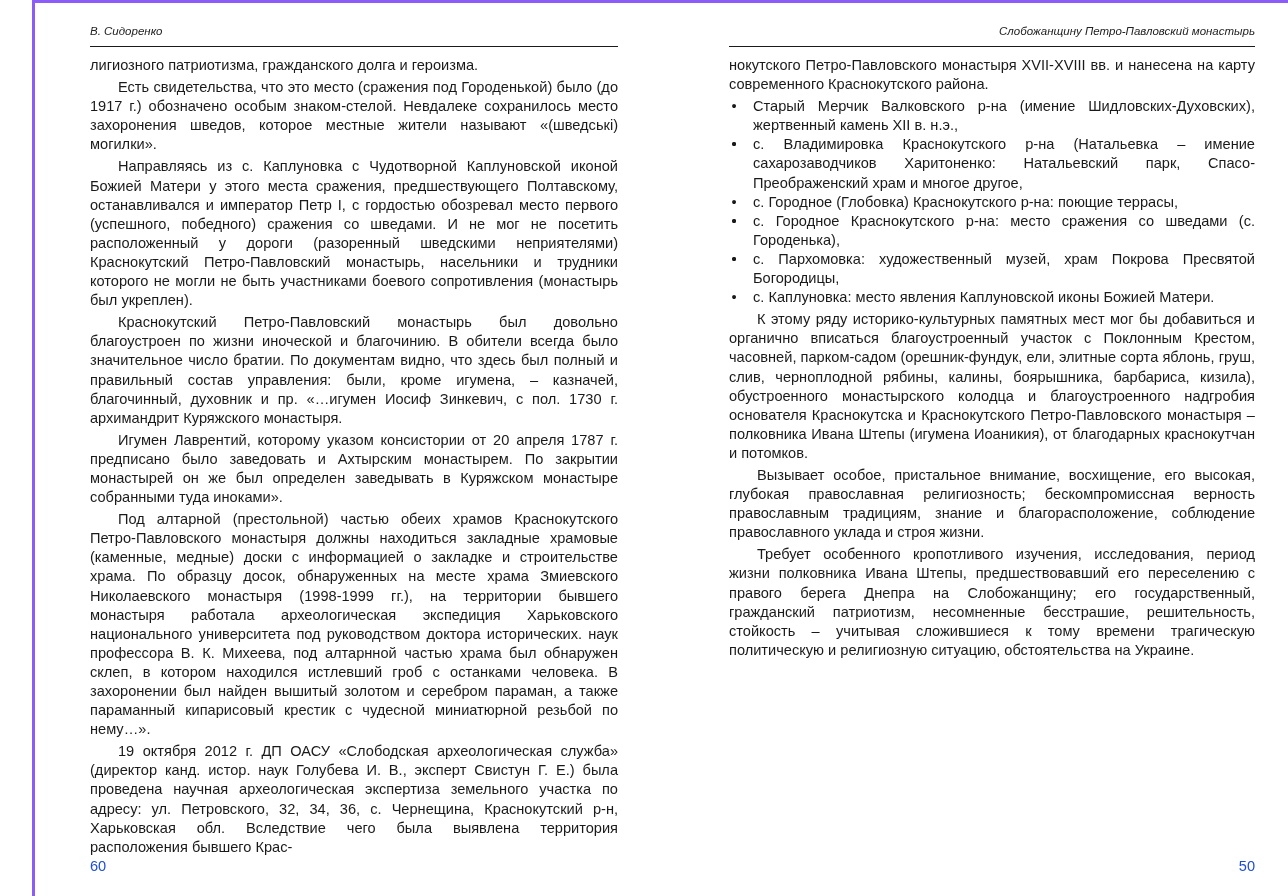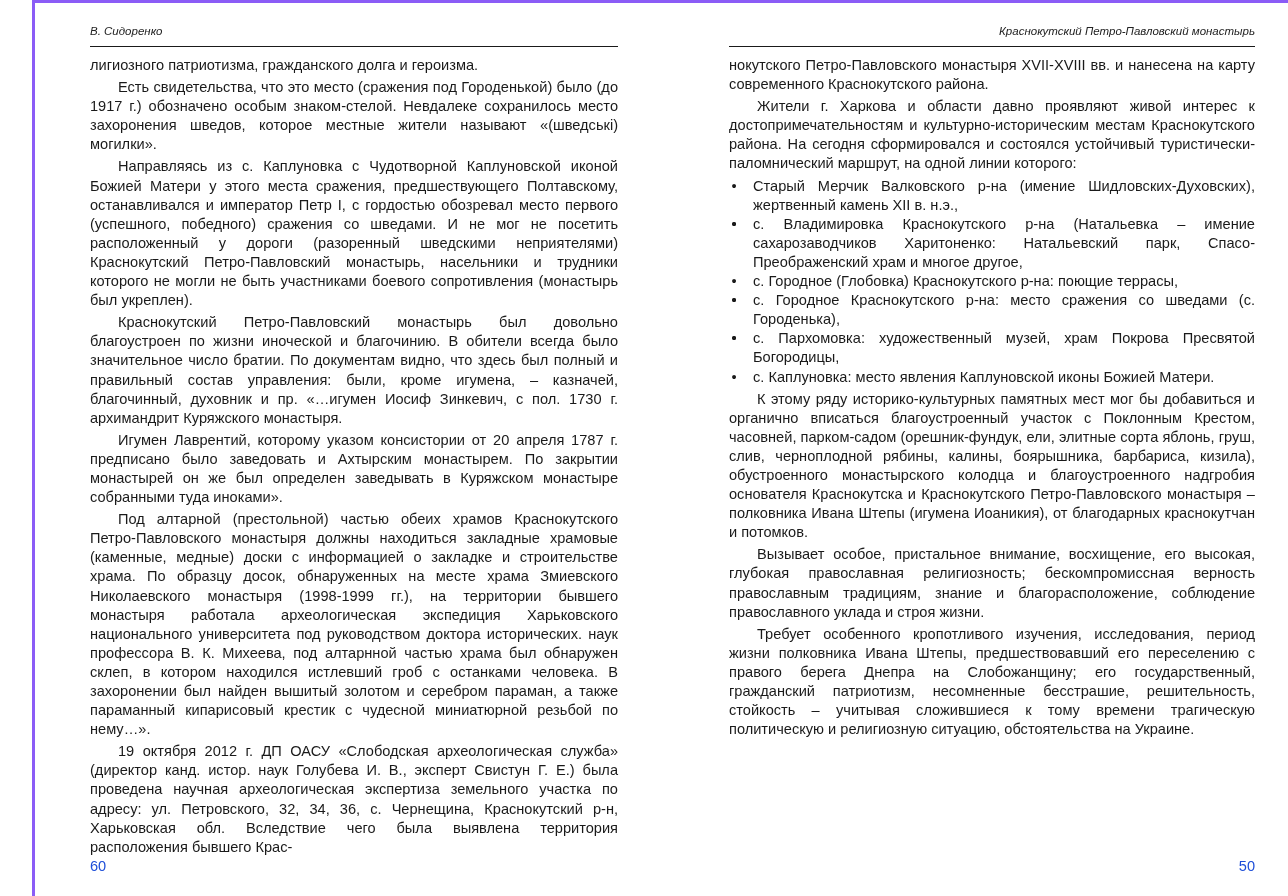--- a/index.html
+++ b/index.html
@@ -58,7 +58,7 @@
   </div>
 
   <div class="page right">
-    <div class="running-head">Краснокутский Петро-Павловский монастырь</div>
+    <div class="running-head">Слобожанщину Петро-Павловский монастырь</div>
     <div class="body-text">
       <p class="cont">нокутского Петро-Павловского монастыря XVII-XVIII вв. и нанесена на карту современного Краснокутского района.</p>
       <p>Жители г. Харкова и области давно проявляют живой интерес к достопримечательностям и культурно-историческим местам Краснокутского района. На сегодня сформировался и состоялся устойчивый туристически-паломнический маршрут, на одной линии которого:</p>

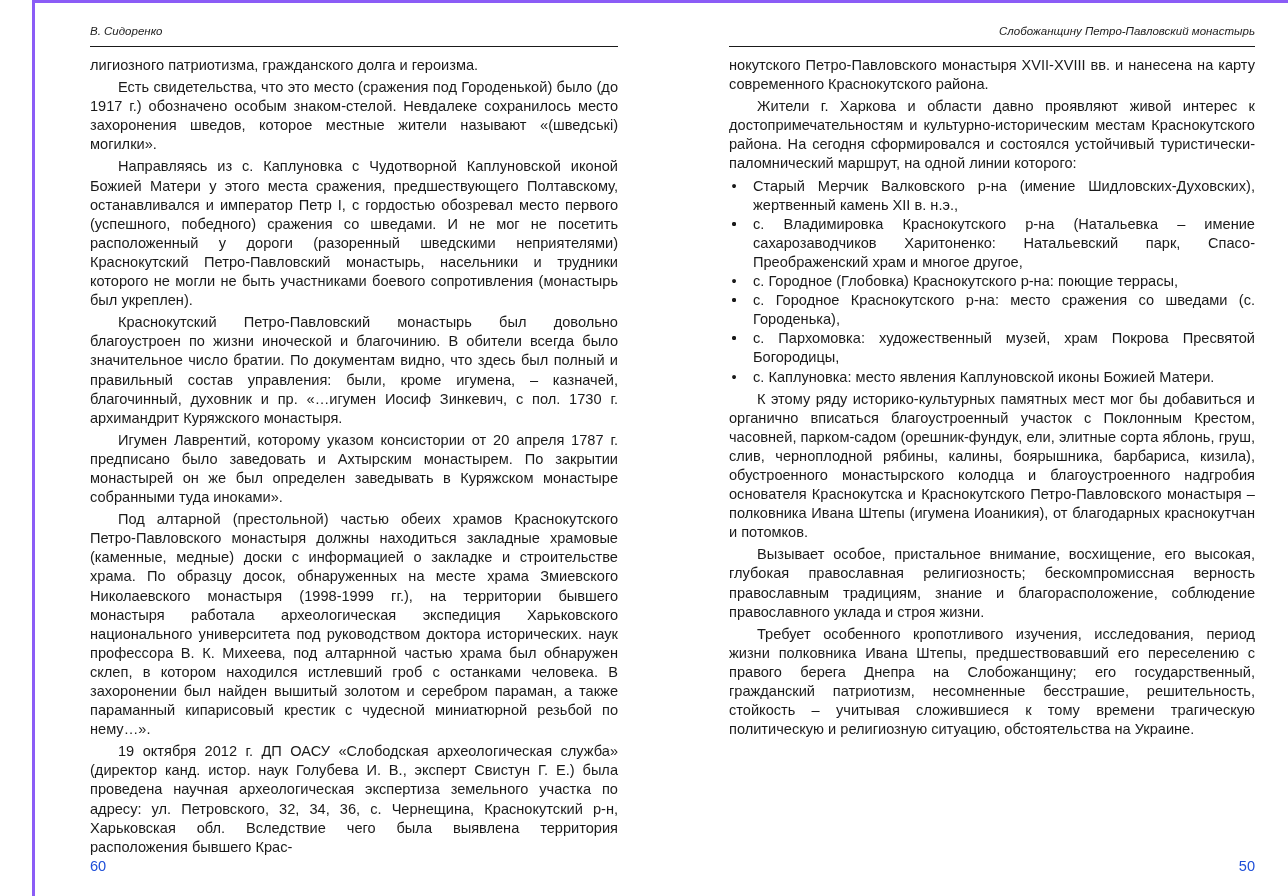--- a/index.html
+++ b/index.html
@@ -61,7 +61,6 @@
     <div class="running-head">Слобожанщину Петро-Павловский монастырь</div>
     <div class="body-text">
       <p class="cont">нокутского Петро-Павловского монастыря XVII-XVIII вв. и нанесена на карту современного Краснокутского района.</p>
-      <p>Жители г. Харкова и области давно проявляют живой интерес к достопримечательностям и культурно-историческим местам Краснокутского района. На сегодня сформировался и состоялся устойчивый туристически-паломнический маршрут, на одной линии которого:</p>
       <ul>
         <li><span class="bullet">•</span><span>Старый Мерчик Валковского р-на (имение Шидловских-Духовских), жертвенный камень XII в. н.э.,</span></li>
         <li><span class="bullet">•</span></li>

